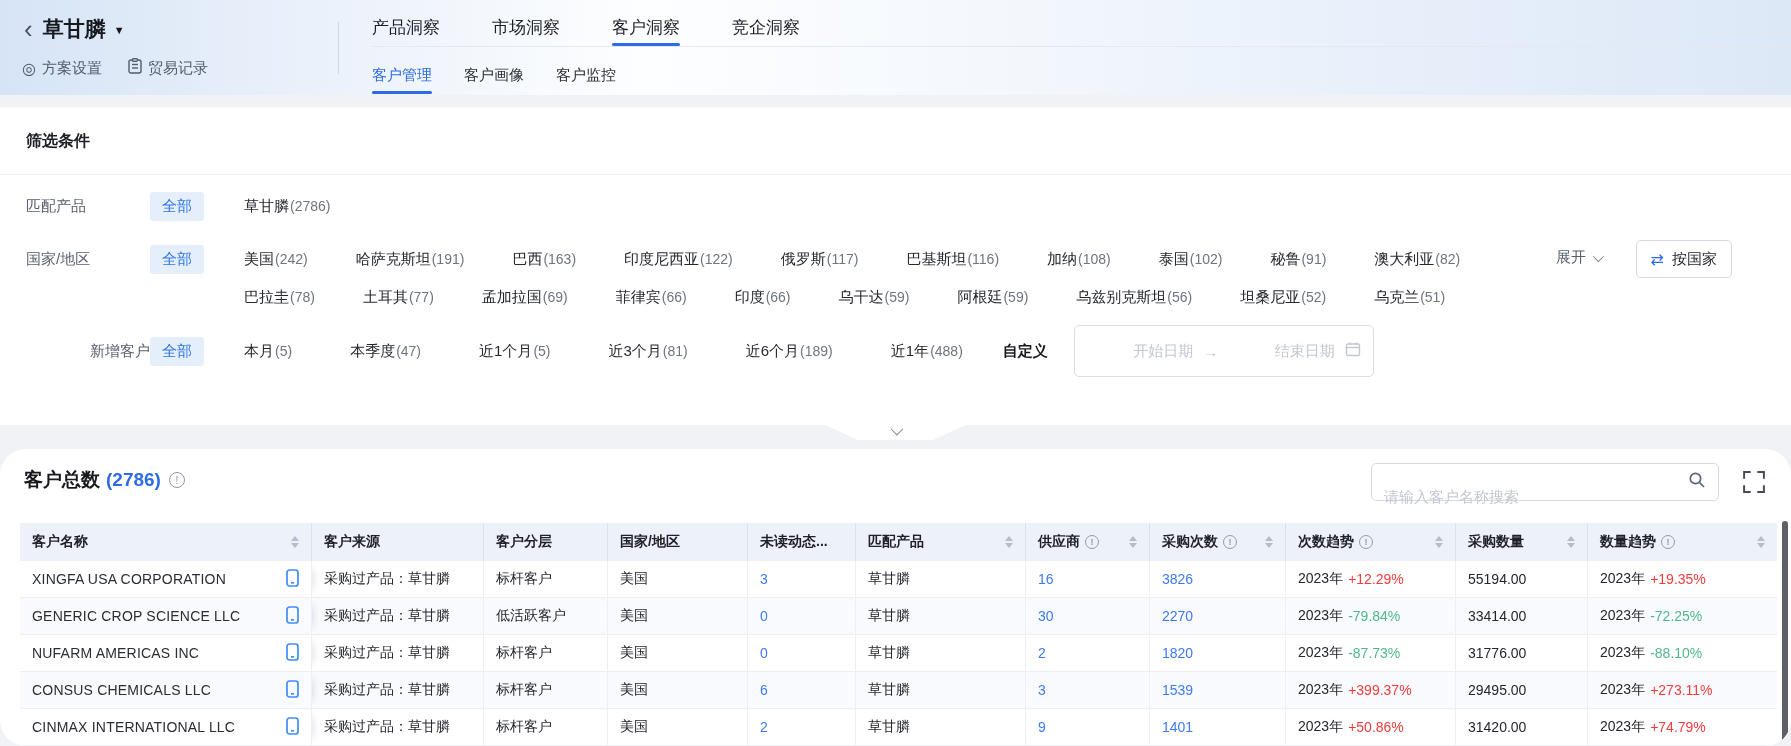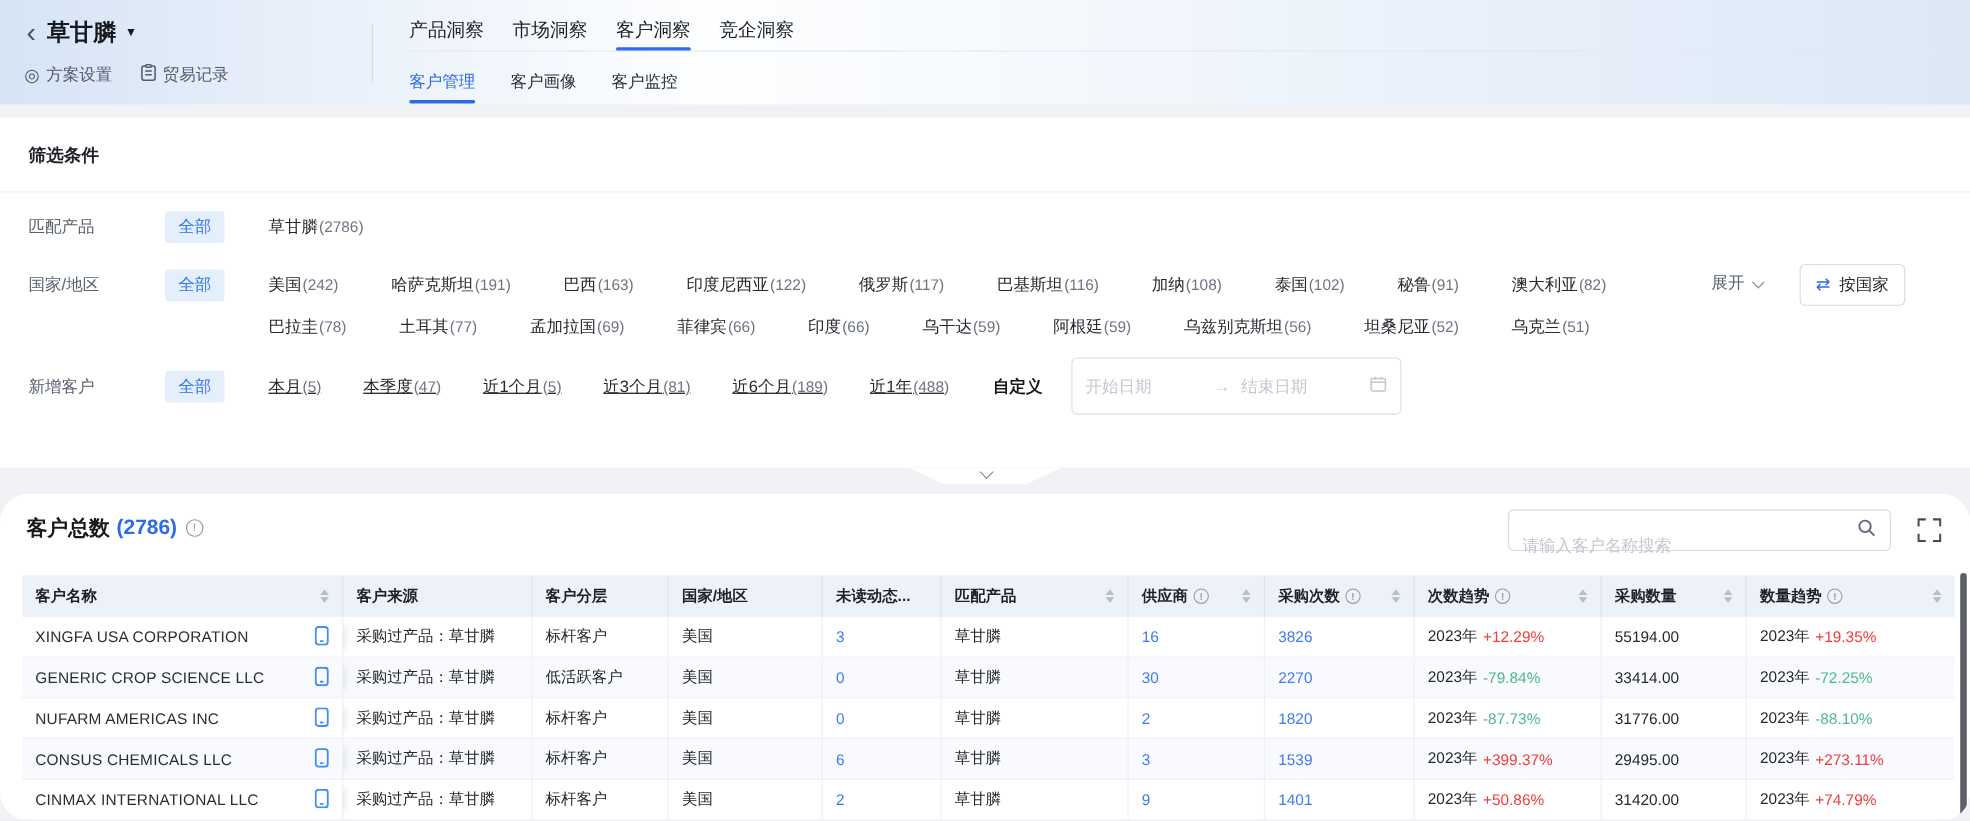--- a/index.html
+++ b/index.html
@@ -19,7 +19,7 @@
   .tb-action .ico { font-size:16px; color:#525c6b; }
   .tb-divider { position:absolute; left:338px; top:22px; width:1px; height:52px; background:#ccd6e4; }
   .tabline { position:absolute; left:372px; right:0; top:46px; height:1px; background:#e3e8f1; }
-  .toptabs { position:absolute; left:372px; top:12px; height:34px; display:flex; gap:26px; align-items:flex-end; }
+  .toptabs { position:absolute; left:372px; top:12px; height:34px; display:flex; gap:52px; align-items:flex-end; }
   .toptab { position:relative; font-size:17px; color:#1b1e24; cursor:pointer; height:34px; line-height:32px; }
   .toptab.active::after { content:""; position:absolute; left:0; right:0; bottom:0; height:3px; background:#2e6be6; border-radius:2px; }
   .subtabs { position:absolute; left:372px; top:58px; height:36px; display:flex; gap:32px; align-items:center; }

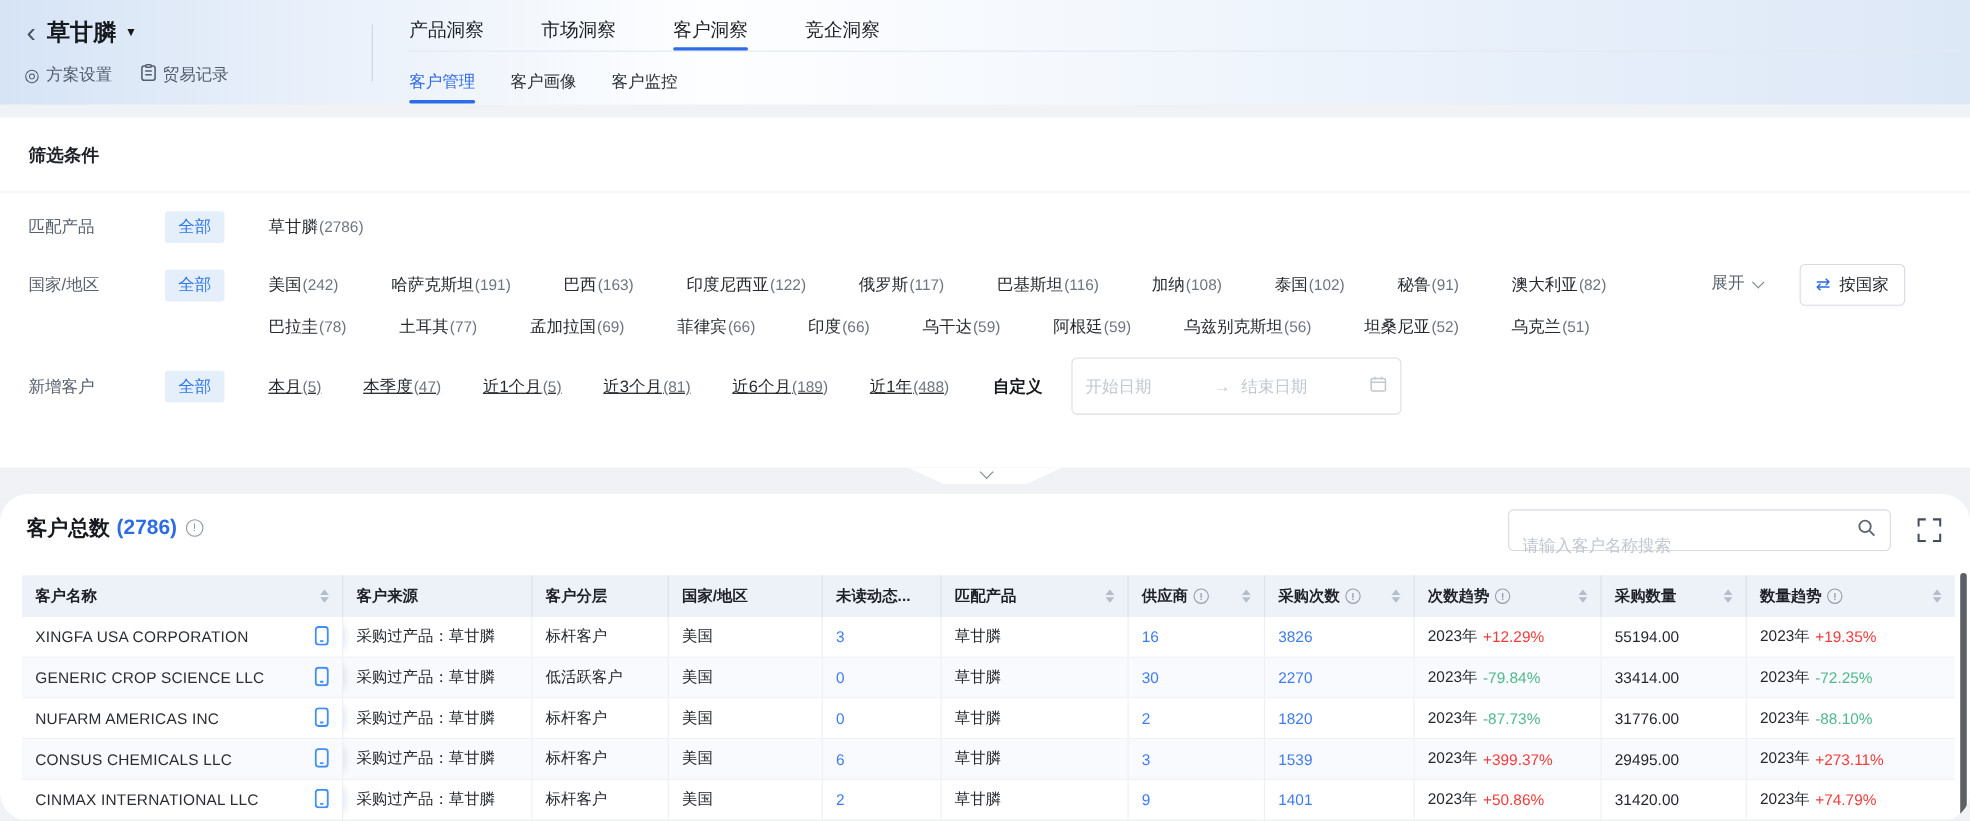--- a/index.html
+++ b/index.html
@@ -35,7 +35,7 @@
   .f-row1 { top:83px; height:32px; }
   .f-row2 { top:136px; height:32px; }
   .f-row2b { top:174px; height:32px; left:244px; }
-  .f-row3 { top:225px; height:38px; }
+  .f-row3 { top:225px; height:38px;text-align:right; }
   .f-label { width:124px; font-size:15px; color:#59616f; flex:0 0 124px; }
   .chip-all { background:#e4effb; color:#2f76e9; font-size:15px; padding:5px 12px; border-radius:3px; cursor:pointer; margin-right:40px; }
   .f-items { display:flex; align-items:center; gap:48px; }

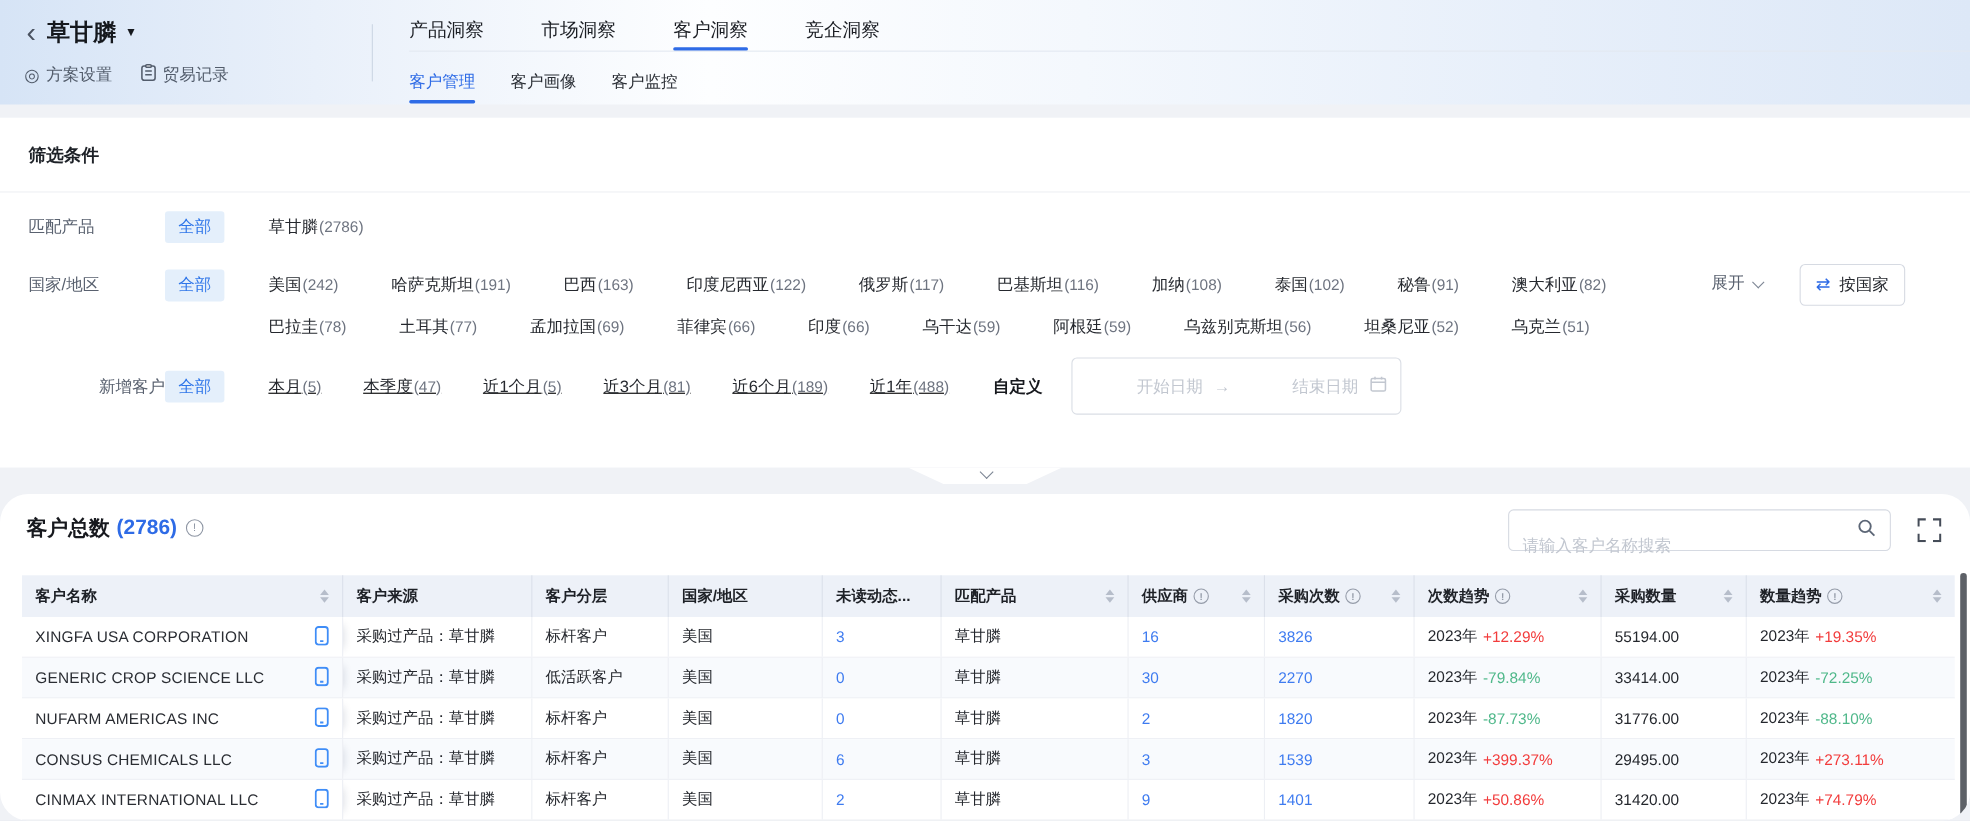--- a/index.html
+++ b/index.html
@@ -39,7 +39,7 @@
   .f-label { width:124px; font-size:15px; color:#59616f; flex:0 0 124px; }
   .chip-all { background:#e4effb; color:#2f76e9; font-size:15px; padding:5px 12px; border-radius:3px; cursor:pointer; margin-right:40px; }
   .f-items { display:flex; align-items:center; gap:48px; }
-  .f-items.nc { gap:38px;text-decoration:underline; }
+  .f-items.nc { gap:58px; }
   .f-item { font-size:15px; color:#25282e; cursor:pointer; white-space:nowrap; }
   .f-count { color:#6e7480; font-size:14px; margin-left:1px; }
   .expand-ctl { position:absolute; right:164px; top:5px; display:flex; align-items:center; gap:7px; font-size:15px; color:#59616f; cursor:pointer; }

